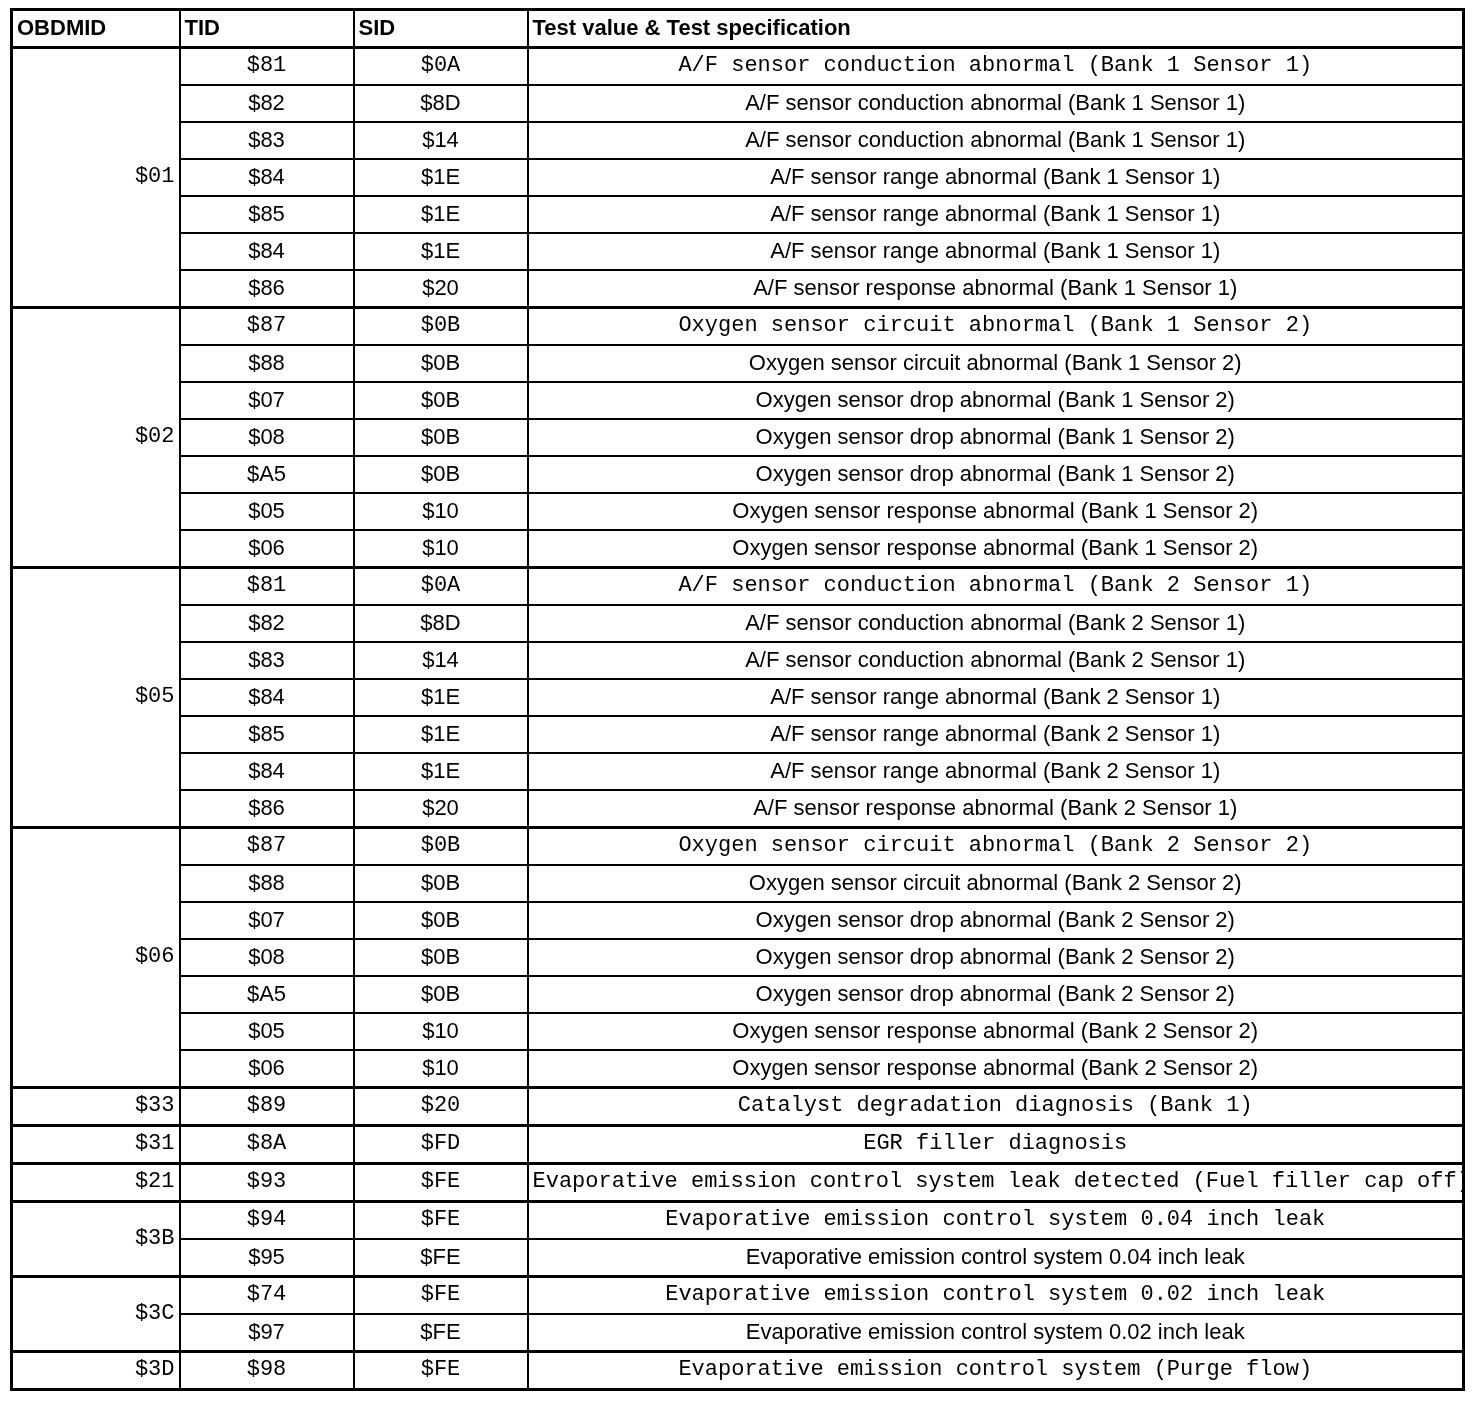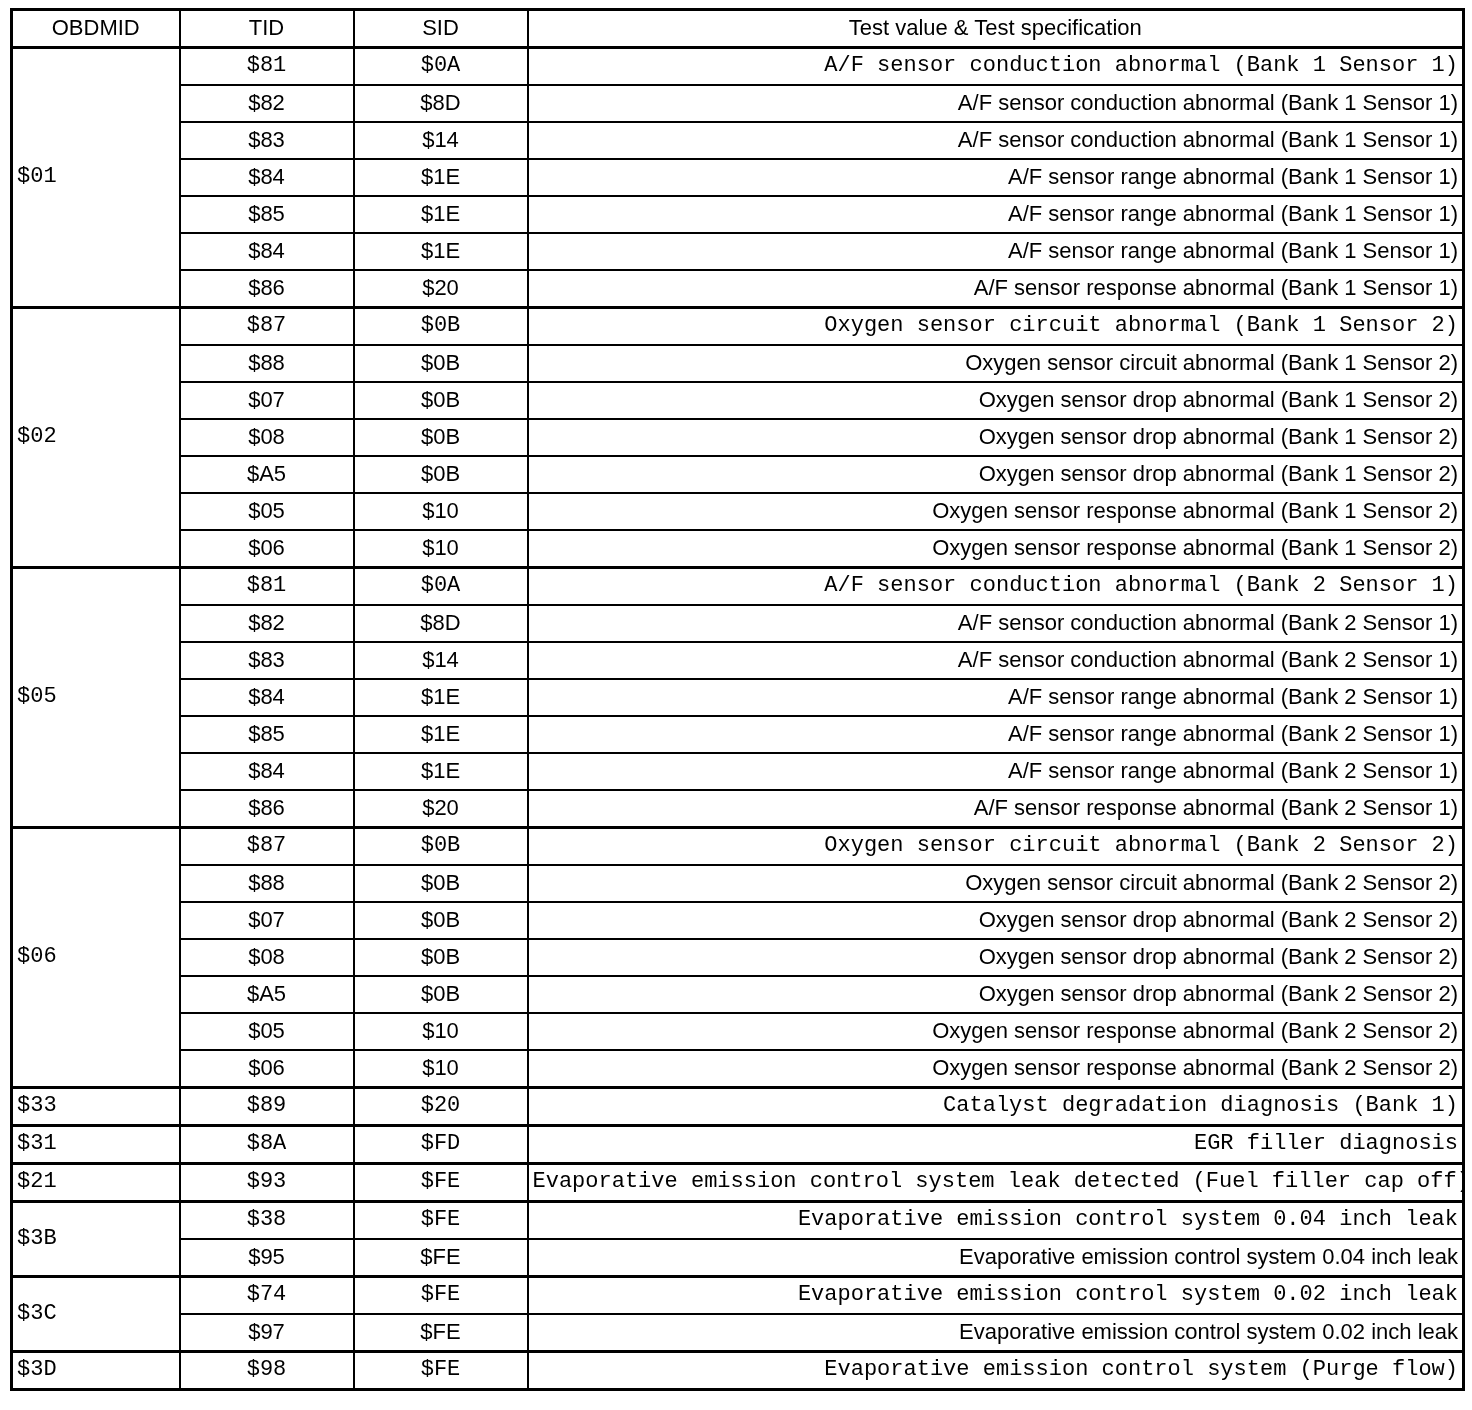--- a/index.html
+++ b/index.html
@@ -35,8 +35,8 @@
     background: #ffffff;
   }
   table.diag th {
-    font-weight: normal;
-    text-align: center;
+    font-weight: bold;
+    text-align: left;
     border-bottom-width: 3px;
     margin-top: 20px;
   }

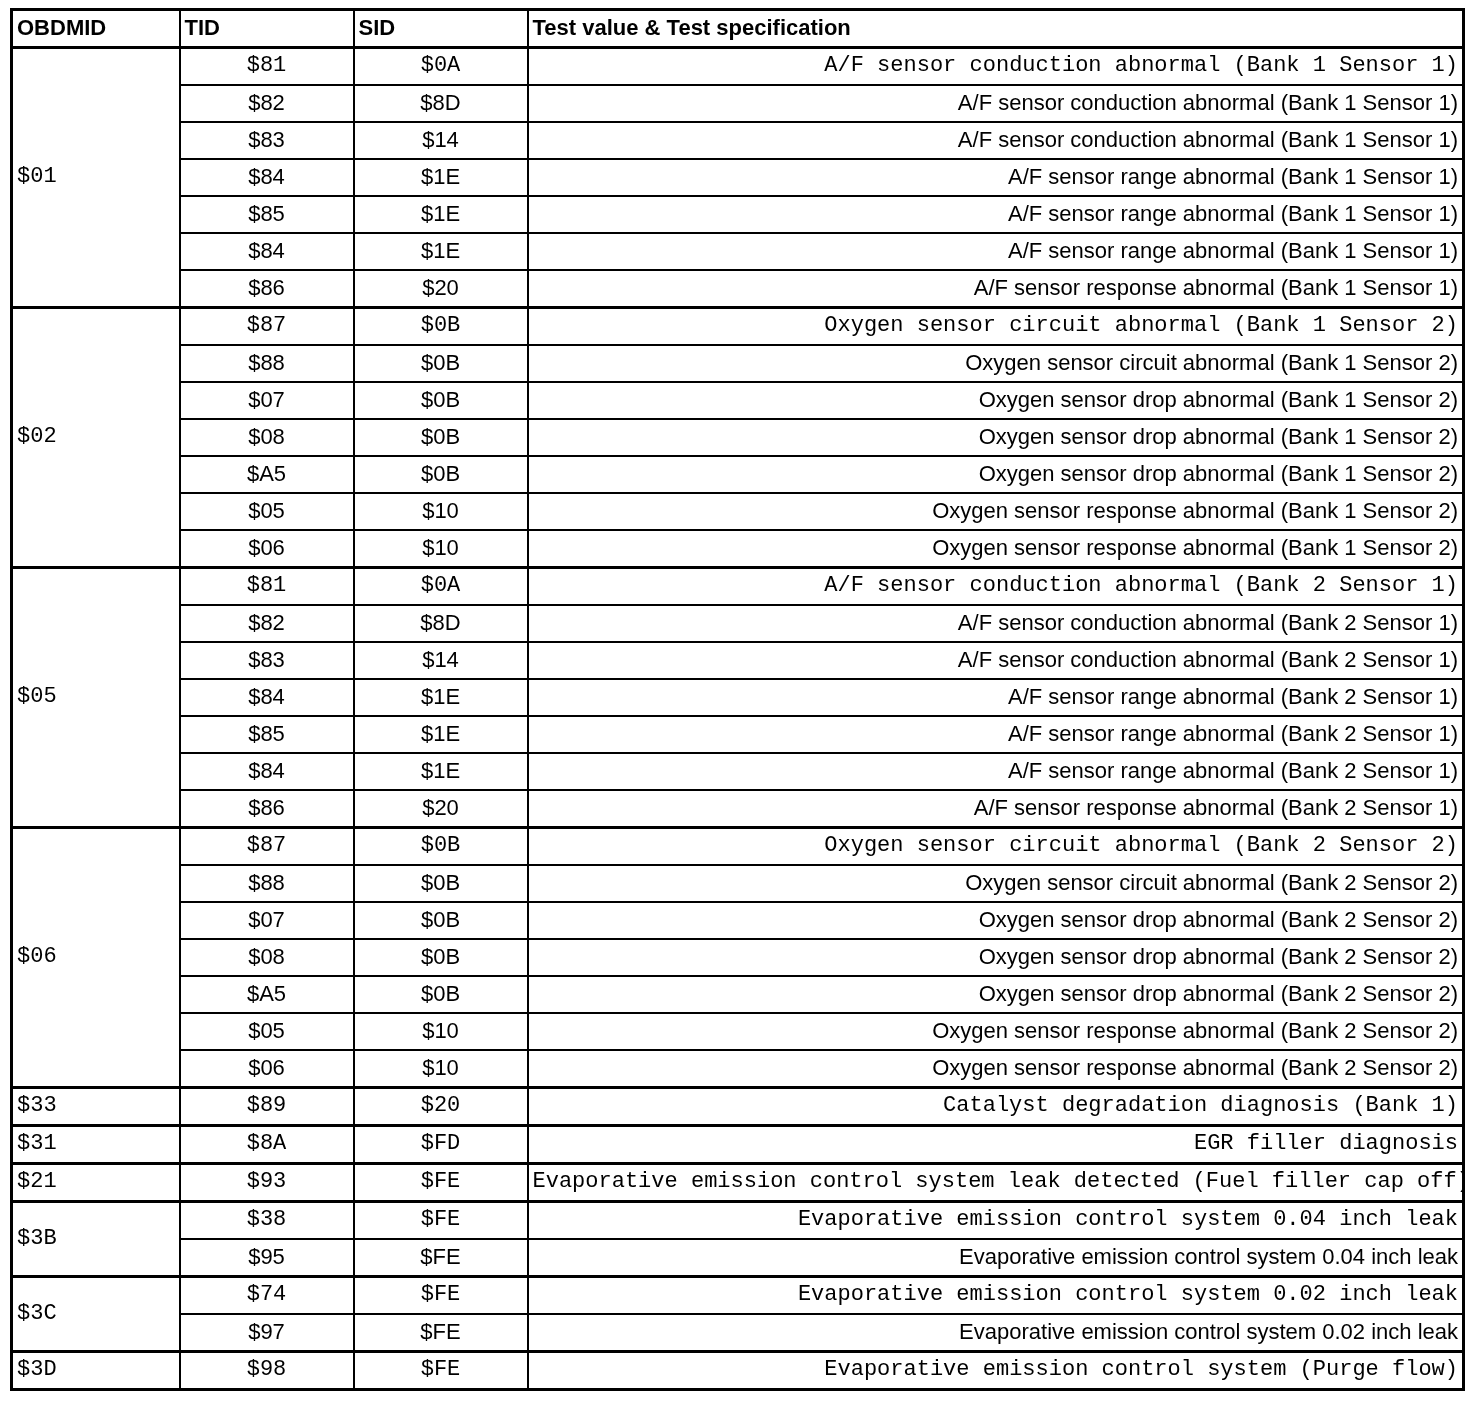--- a/index.html
+++ b/index.html
@@ -54,7 +54,7 @@
     border-bottom-width: 3px;
   }
   td.spec {
-    text-align: right;
+    text-align: center;
     padding-left: 12px;
   }
   tr.group-start td {

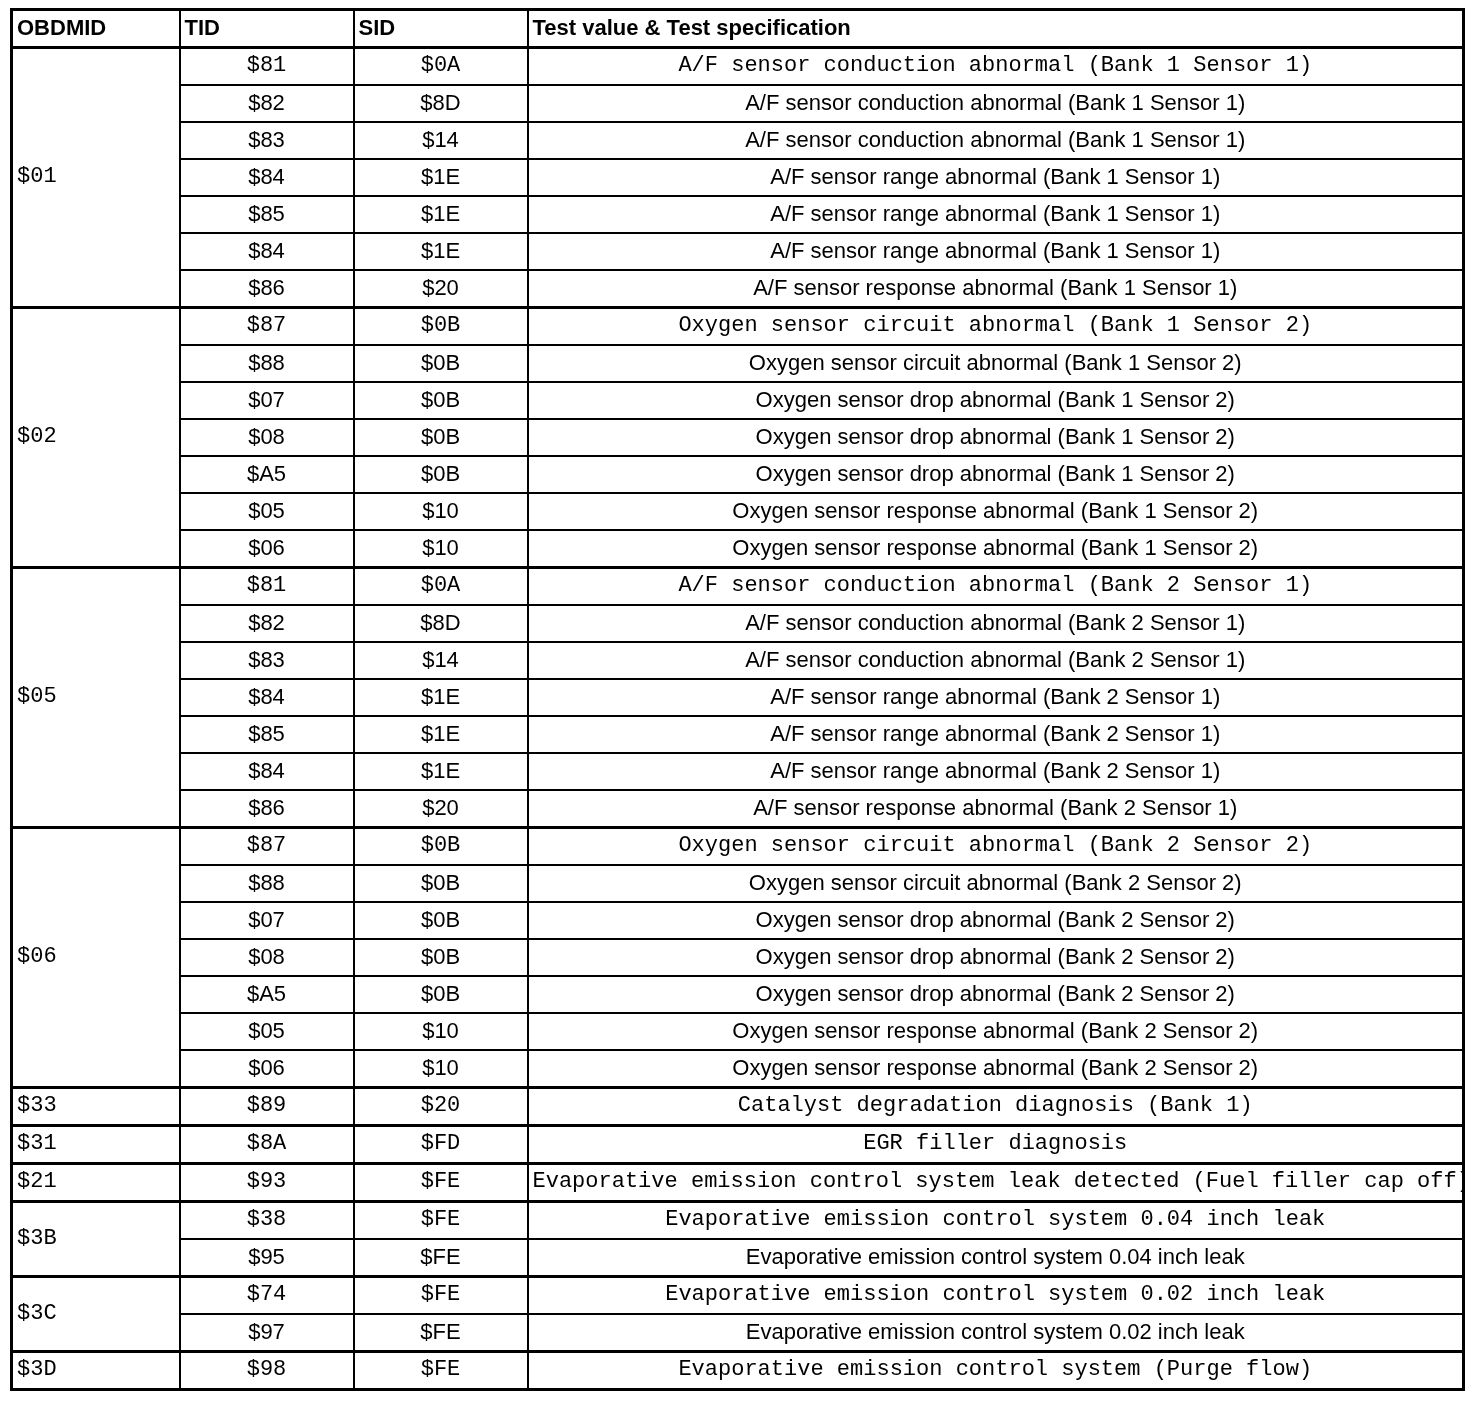--- a/index.html
+++ b/index.html
@@ -48,7 +48,7 @@
     text-align: center;
   }
   td.obdmid {
-    text-align: left;
+    text-align: right;
     vertical-align: middle;
     border-top-width: 3px;
     border-bottom-width: 3px;

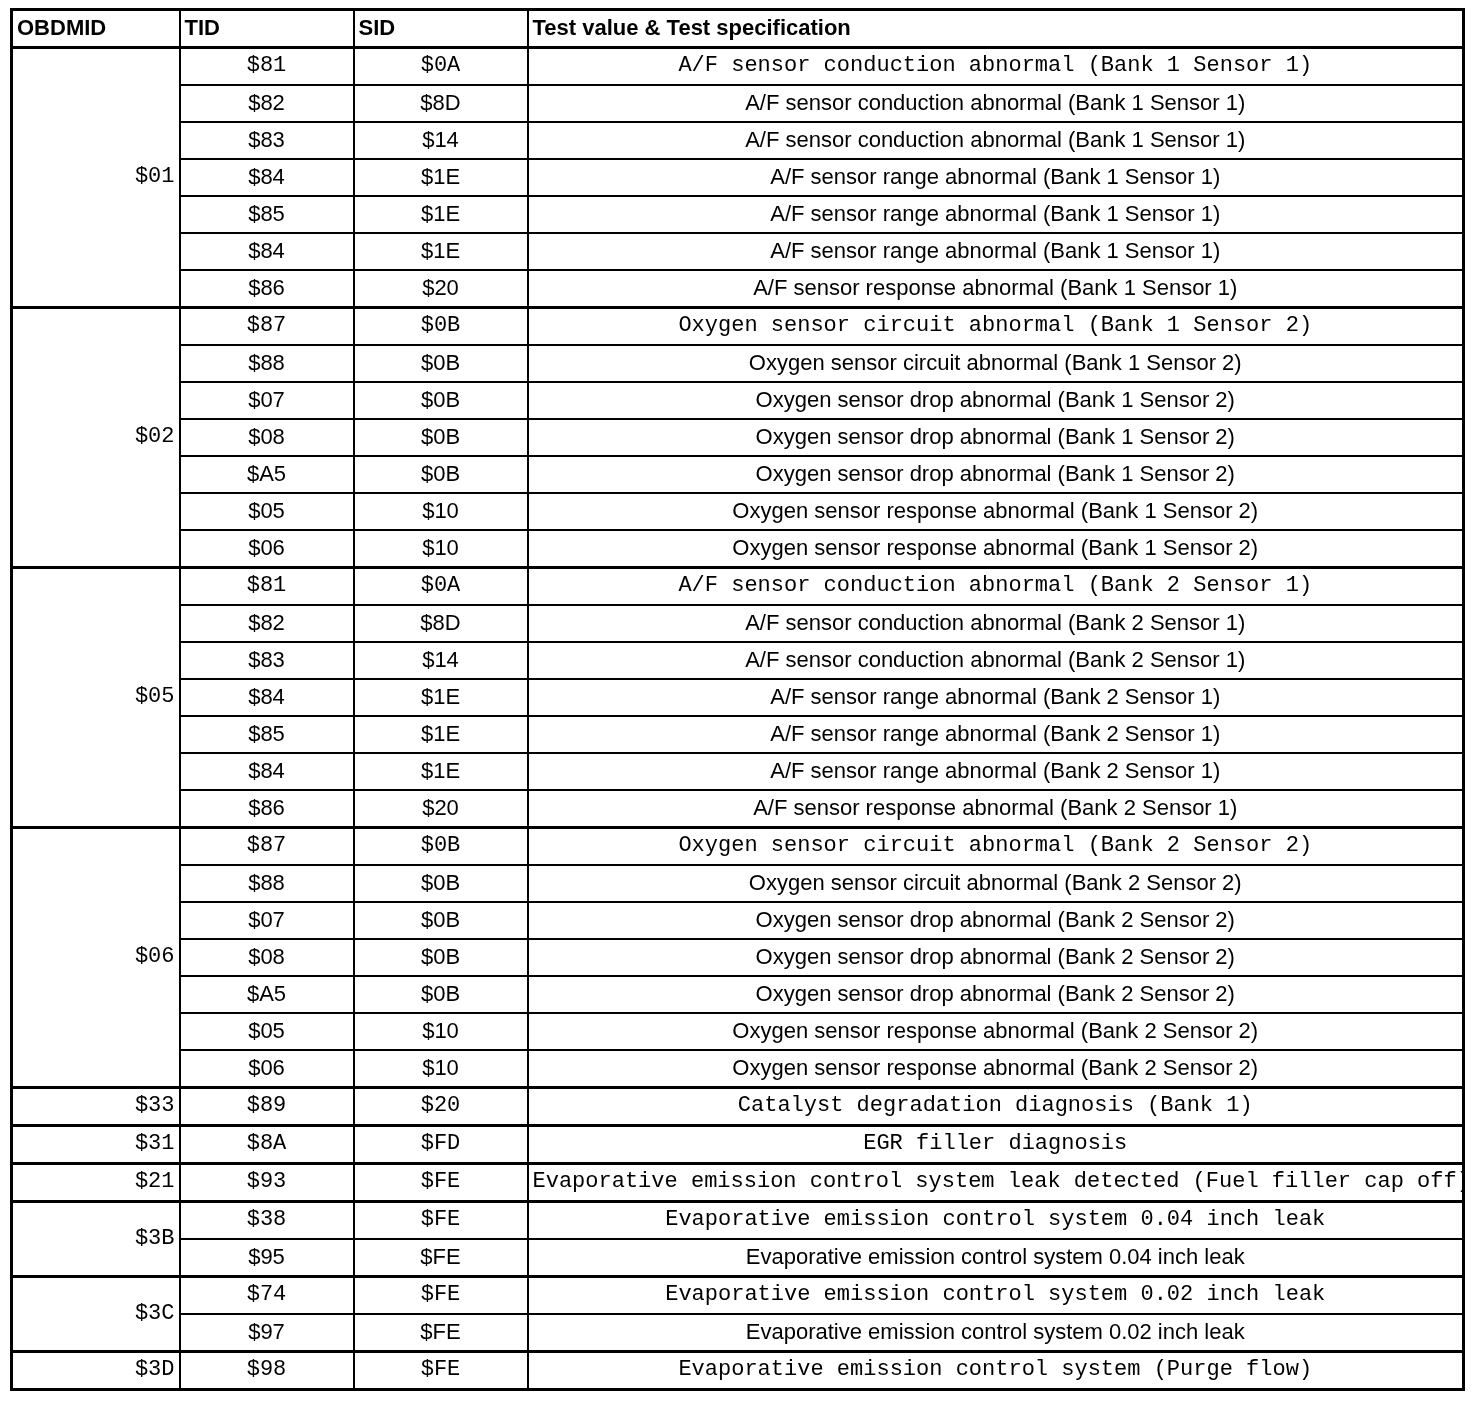--- a/index.html
+++ b/index.html
@@ -246,7 +246,7 @@
         </tr>
         <tr class="group-start">
           <td rowspan="2" class="obdmid">$3B</td>
-          <td class="code">$38</td>
+          <td class="code">$94</td>
           <td class="code">$FE</td>
           <td class="spec">Evaporative emission control system 0.04 inch leak</td>
         </tr>

